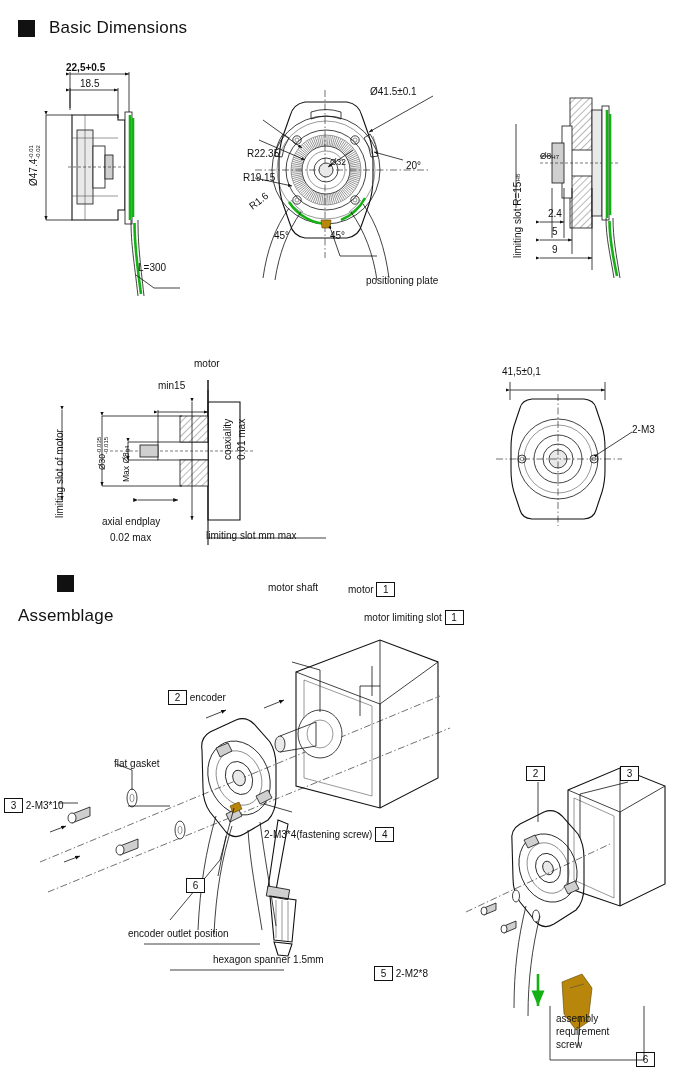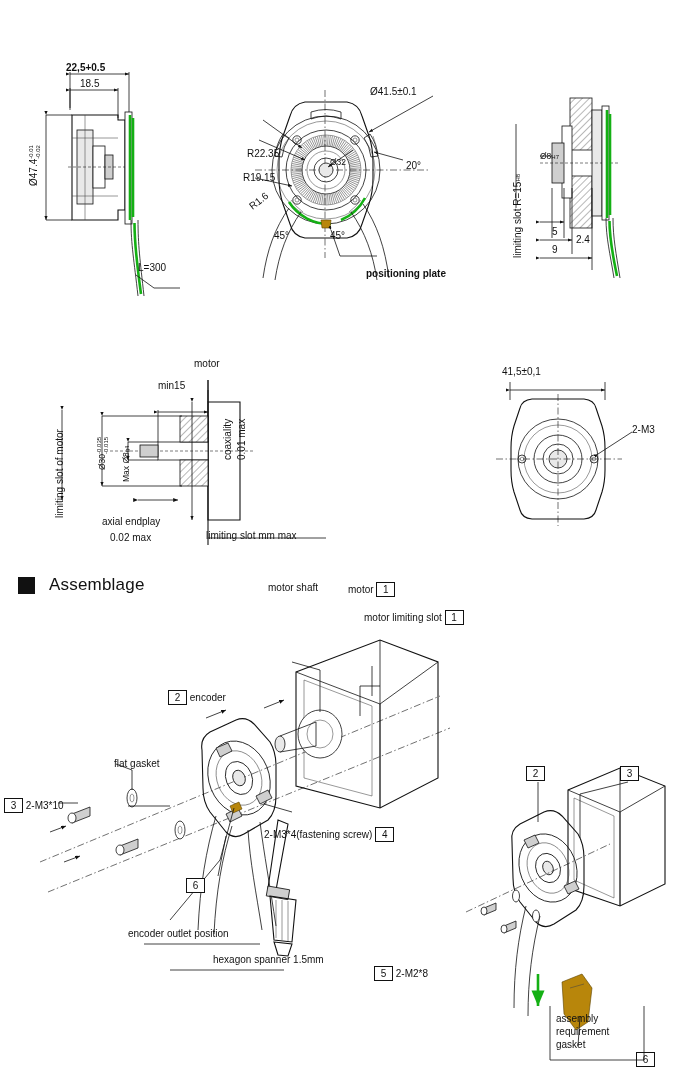--- a/index.html
+++ b/index.html
@@ -67,6 +67,10 @@
     </defs>
   </svg>
 
+  <div class="section-head" style="left:18px;top:18px;">
+    <span class="sq"></span>
+    <span class="section-title">Basic Dimensions</span>
+  </div>
 
   <svg width="220" height="230" style="left:30px;top:60px;">
 

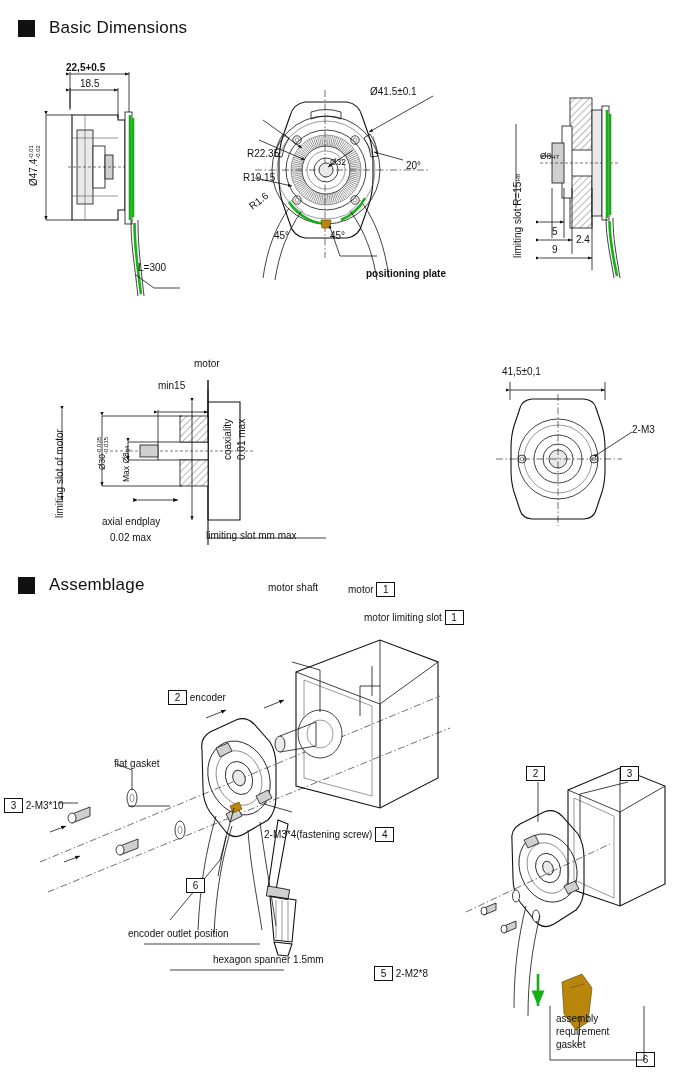--- a/index.html
+++ b/index.html
@@ -321,7 +321,7 @@
   <div class="lbl sm" style="left:540px;top:152px;">
     <span>Ø8</span><span class="tol">H7</span>
   </div>
-  <div class="lbl" style="left:576px;top:208px;margin-top:26px;">2.4</div>
+  <div class="lbl" style="left:548px;top:208px;">2.4</div>
   <div class="lbl" style="left:552px;top:226px;">5</div>
   <div class="lbl" style="left:552px;top:244px;">9</div>
 

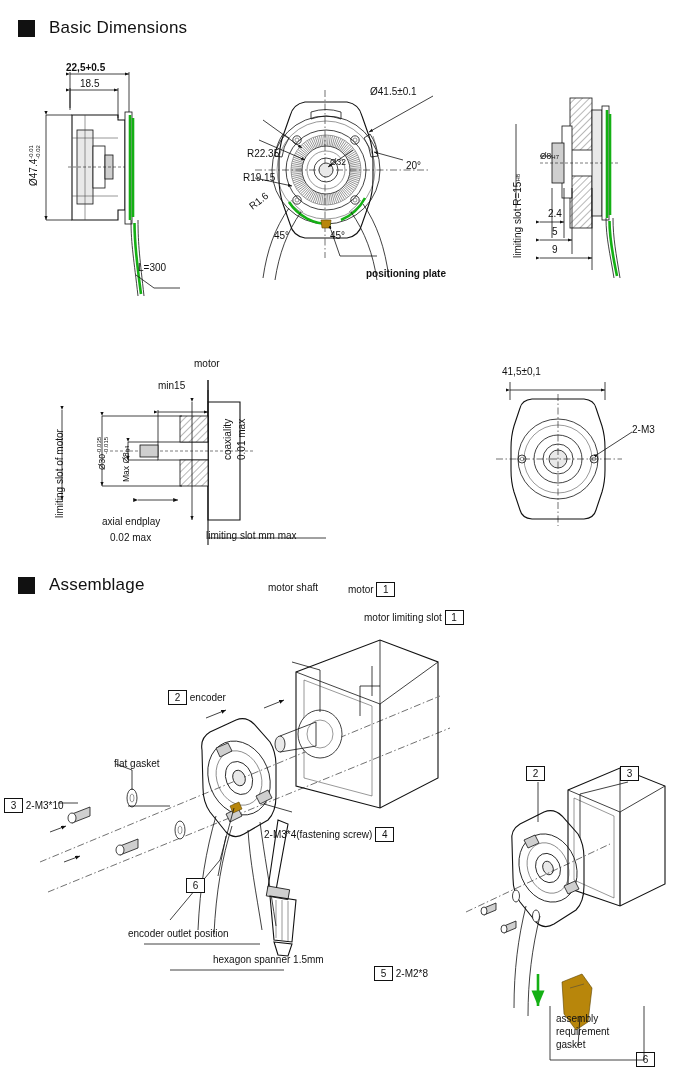--- a/index.html
+++ b/index.html
@@ -284,7 +284,7 @@
   <div class="lbl" style="left:406px;top:160px;text-align:center;">20°</div>
   <div class="lbl" style="left:274px;top:230px;">45°</div>
   <div class="lbl" style="left:330px;top:230px;">45°</div>
-  <div class="lbl" style="left:366px;top:268px;font-weight:bold;">positioning plate</div>
+  <div class="lbl" style="left:366px;top:275px;">positioning plate</div>
 
   <svg width="200" height="200" style="left:500px;top:88px;">
 

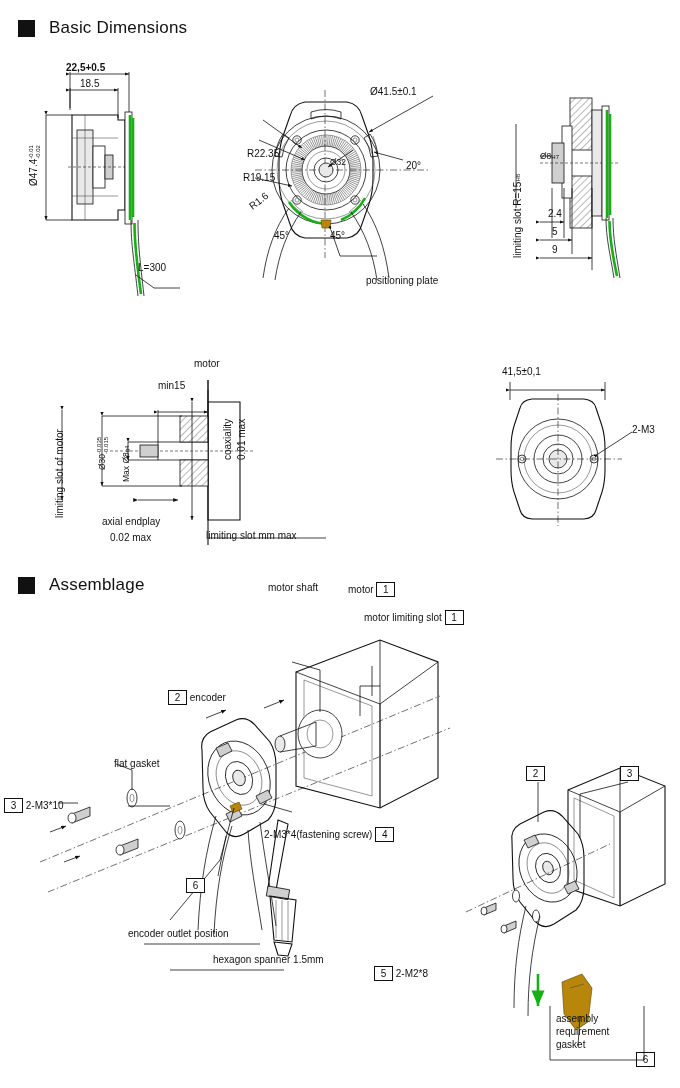--- a/index.html
+++ b/index.html
@@ -395,7 +395,7 @@
   <div class="lbl" style="left:502px;top:366px;">41,5±0,1</div>
   <div class="lbl" style="left:632px;top:424px;">2-M3</div>
 
-  <div class="section-head" style="left:18px;top:575px;">
+  <div class="section-head" style="left:18px;top:575px;flex-direction:column;">
     <span class="sq"></span>
     <span class="section-title">Assemblage</span>
   </div>

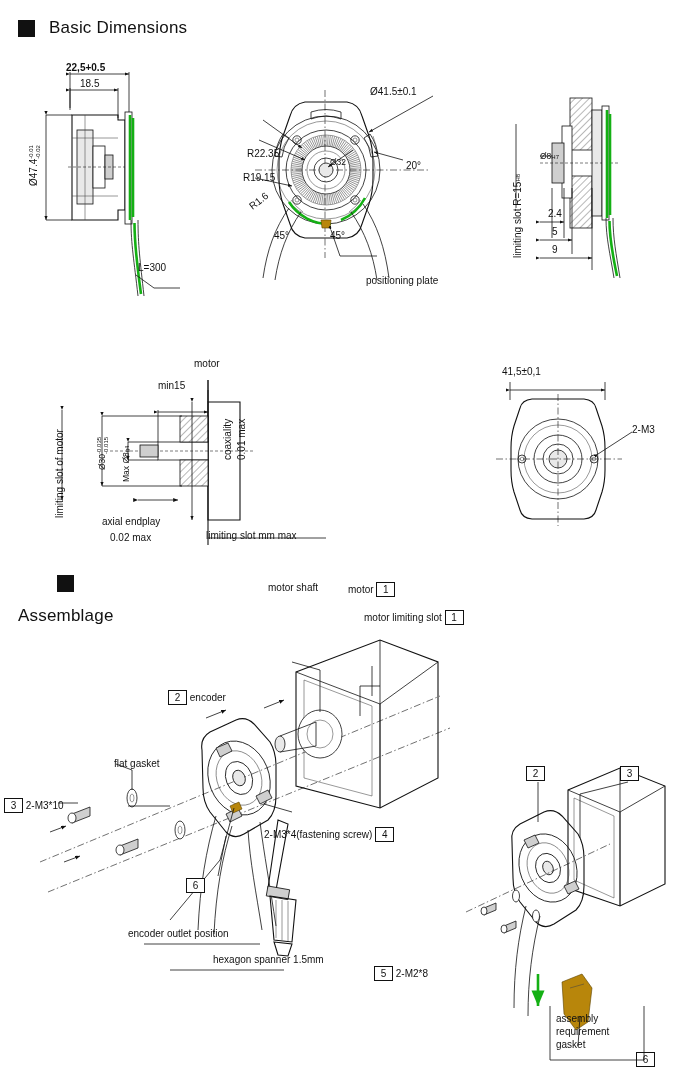--- a/index.html
+++ b/index.html
@@ -553,7 +553,7 @@
   <div class="lbl" style="left:556px;top:1012px;line-height:13px;">
     <span>assembly</span><br>
     <span>requirement</span><br>
-    <span>gasket</span>
+    <span>screw</span>
   </div>
   <div class="lbl" style="left:636px;top:1052px;">
     <span class="boxnum">6</span>

